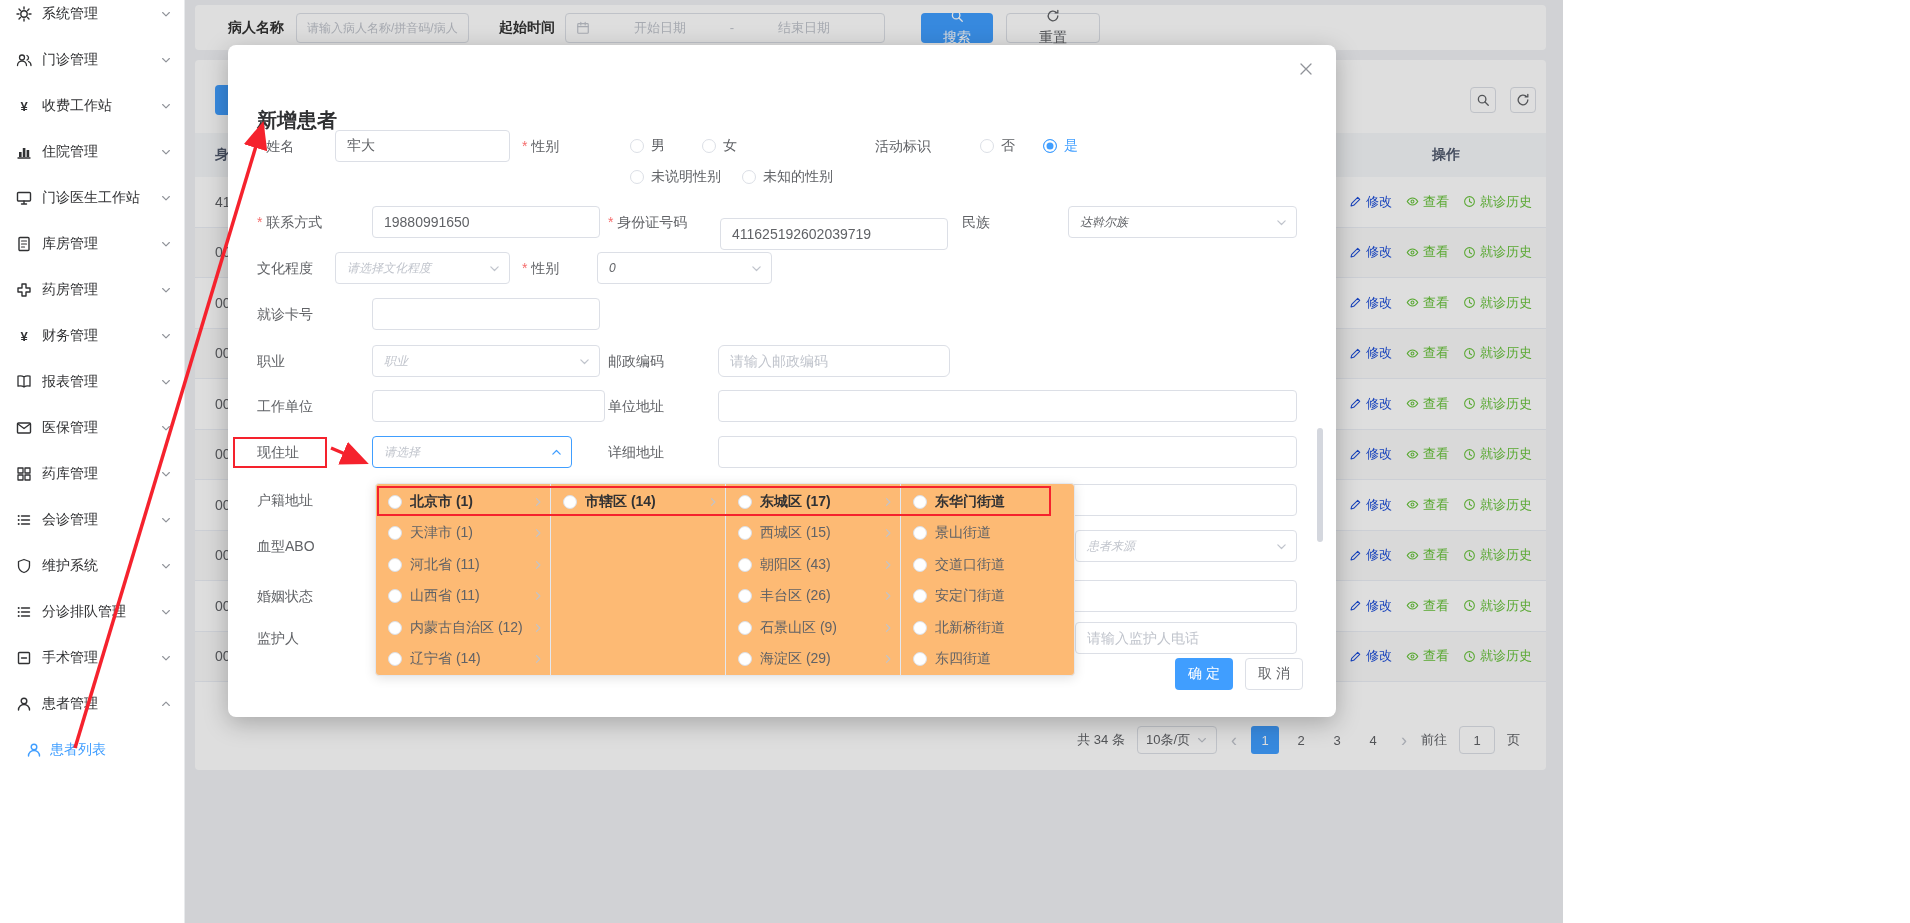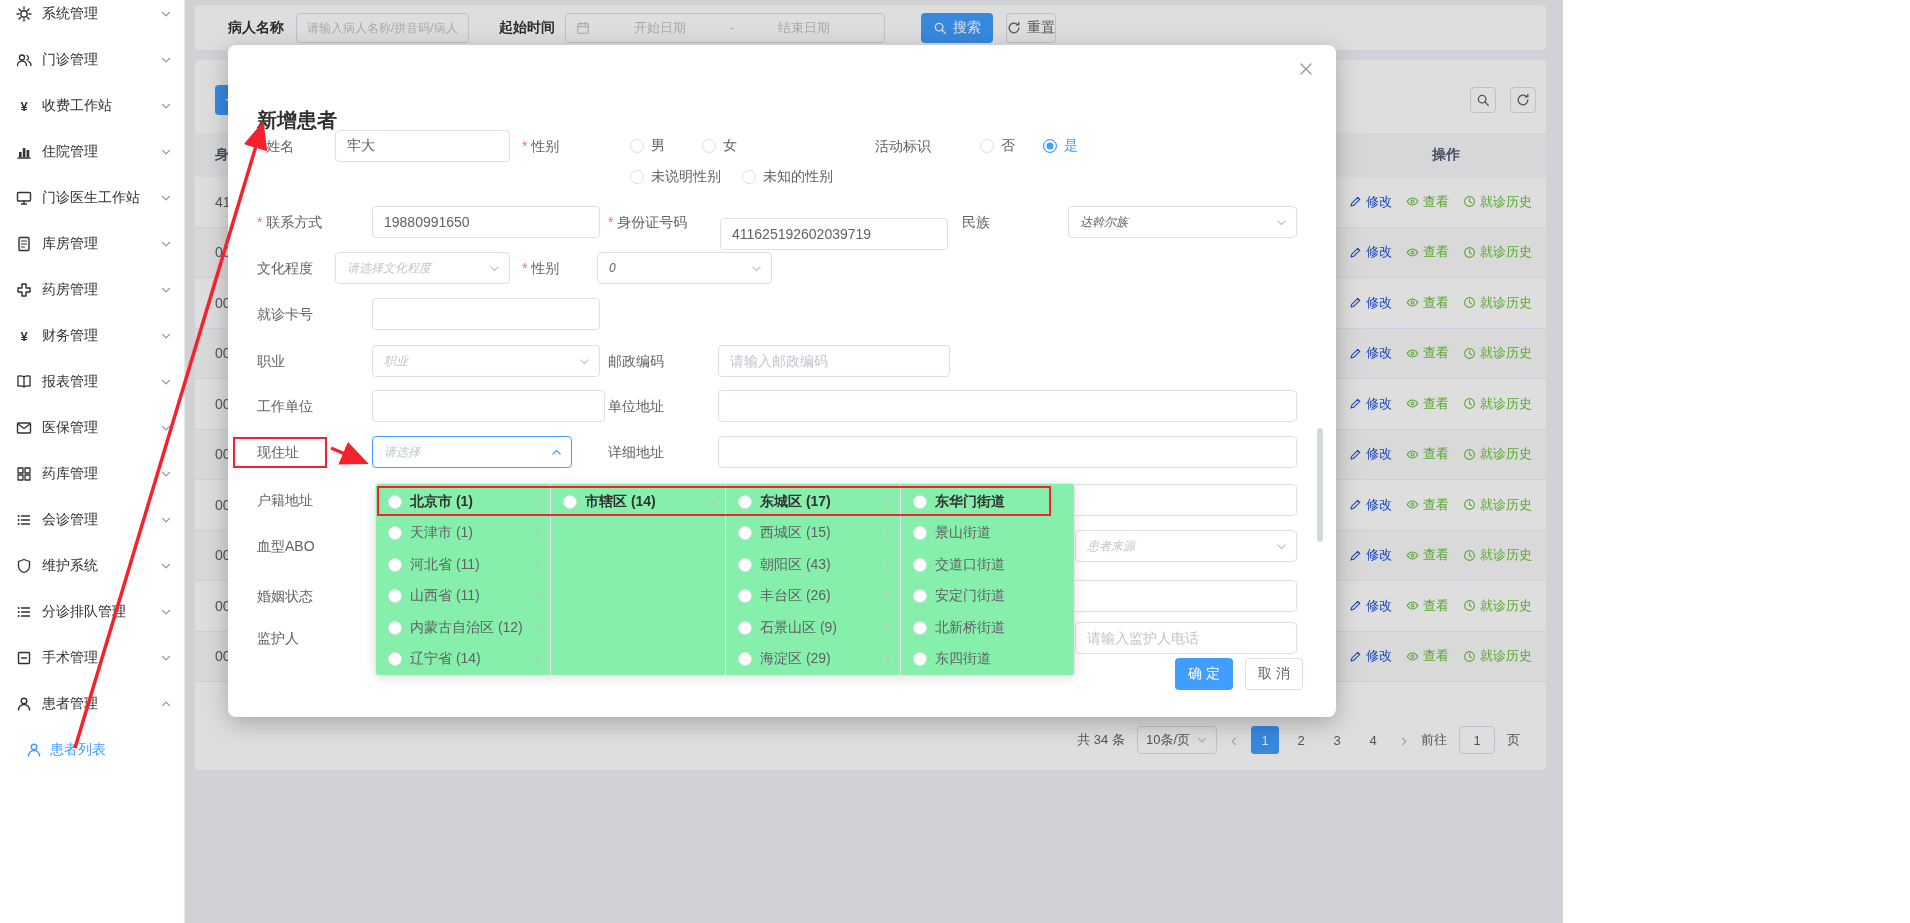--- a/index.html
+++ b/index.html
@@ -35,7 +35,7 @@
   .date-range .ic{width:14px;height:14px;color:#c0c4cc;flex:none;}
   .d-ph{flex:1;text-align:center;font-size:13px;color:#c0c4cc;}
   .d-sep{color:#c0c4cc;font-size:13px;}
-  .btn{height:30px;border-radius:4px;font-size:14px;display:inline-flex;align-items:center;justify-content:center;gap:6px;border:none;cursor:pointer;font-family:inherit;}
+  .btn{height:30px;border-radius:4px;font-size:14px;display:inline-flex;align-items:center;justify-content:center;gap:6px;border:none;cursor:pointer;font-family:inherit;flex-direction:column;}
   .btn .ic{width:14px;height:14px;}
   .btn.primary{background:#409eff;color:#fff;}
   .btn.plain{background:#fff;border:1px solid #dcdfe6;color:#606266;}

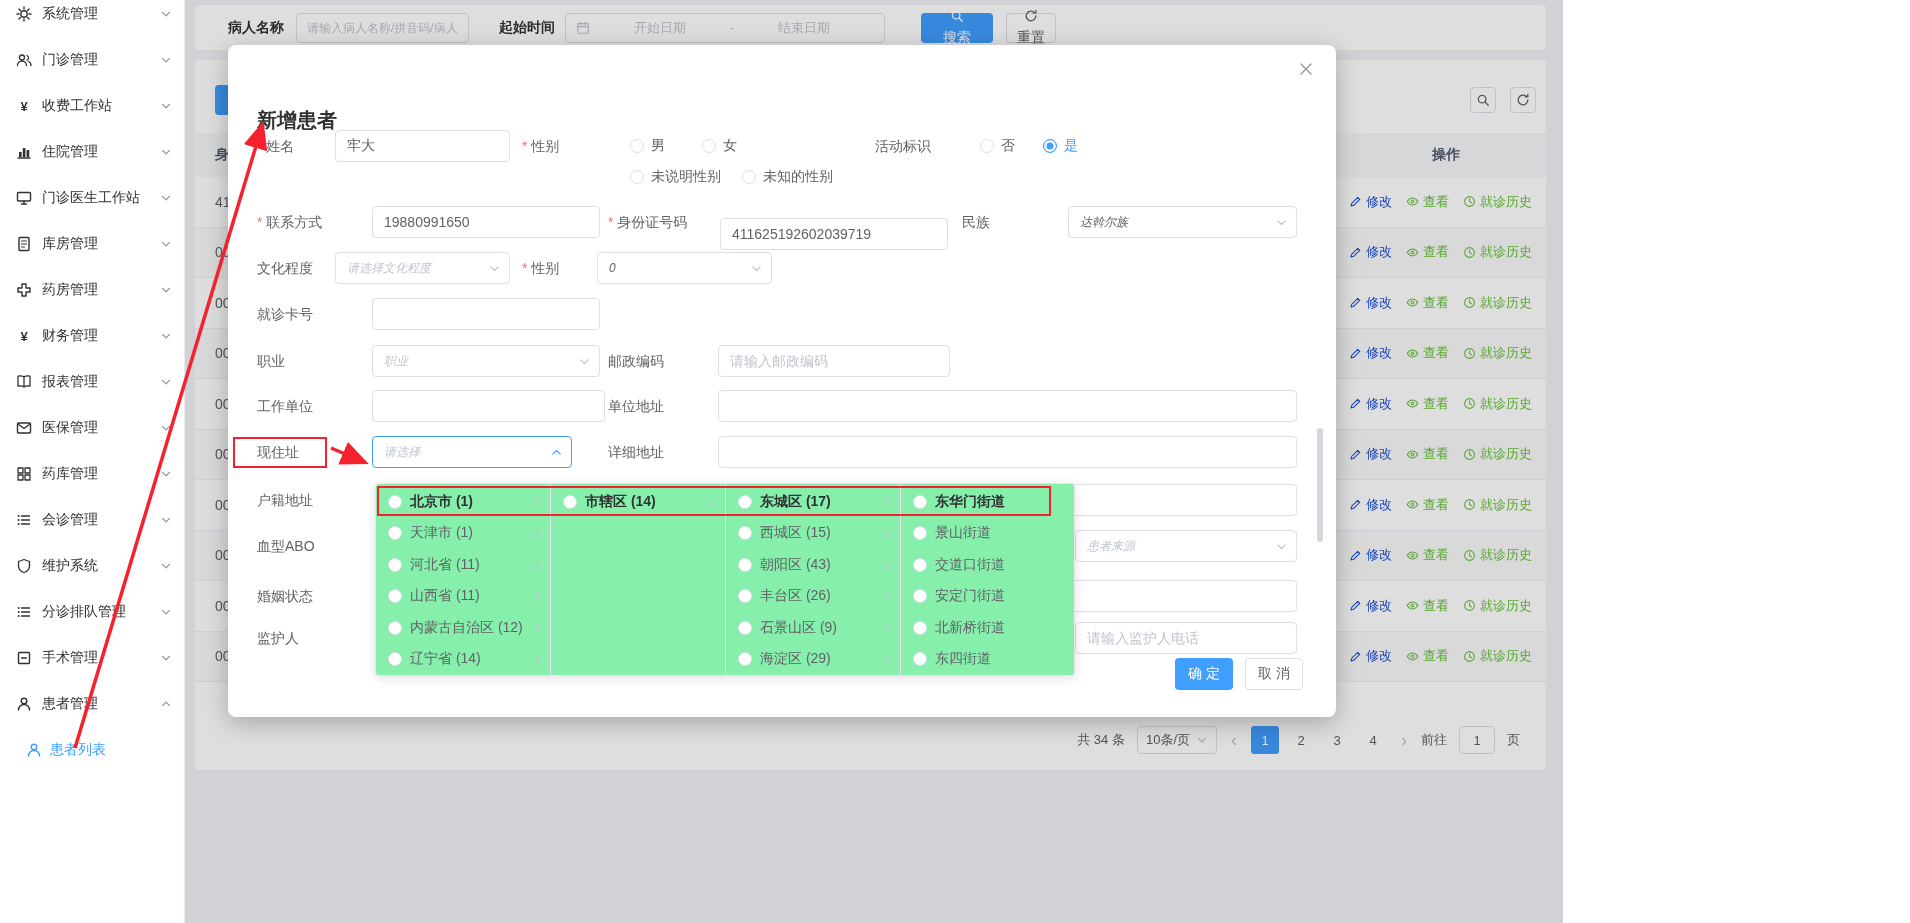--- a/index.html
+++ b/index.html
@@ -40,7 +40,7 @@
   .btn.primary{background:#409eff;color:#fff;}
   .btn.plain{background:#fff;border:1px solid #dcdfe6;color:#606266;}
   .search-btn{margin-left:36px;width:72px;}
-  .reset-btn{margin-left:13px;width:50px;}
+  .reset-btn{margin-left:13px;width:94px;}
 
   .content-card{position:absolute;left:10px;top:60px;right:17px;height:710px;background:#fff;border-radius:4px;}
   .add-btn{position:absolute;left:20px;top:25px;width:76px;height:30px;justify-content:flex-start;padding-left:10px;font-size:16px;}

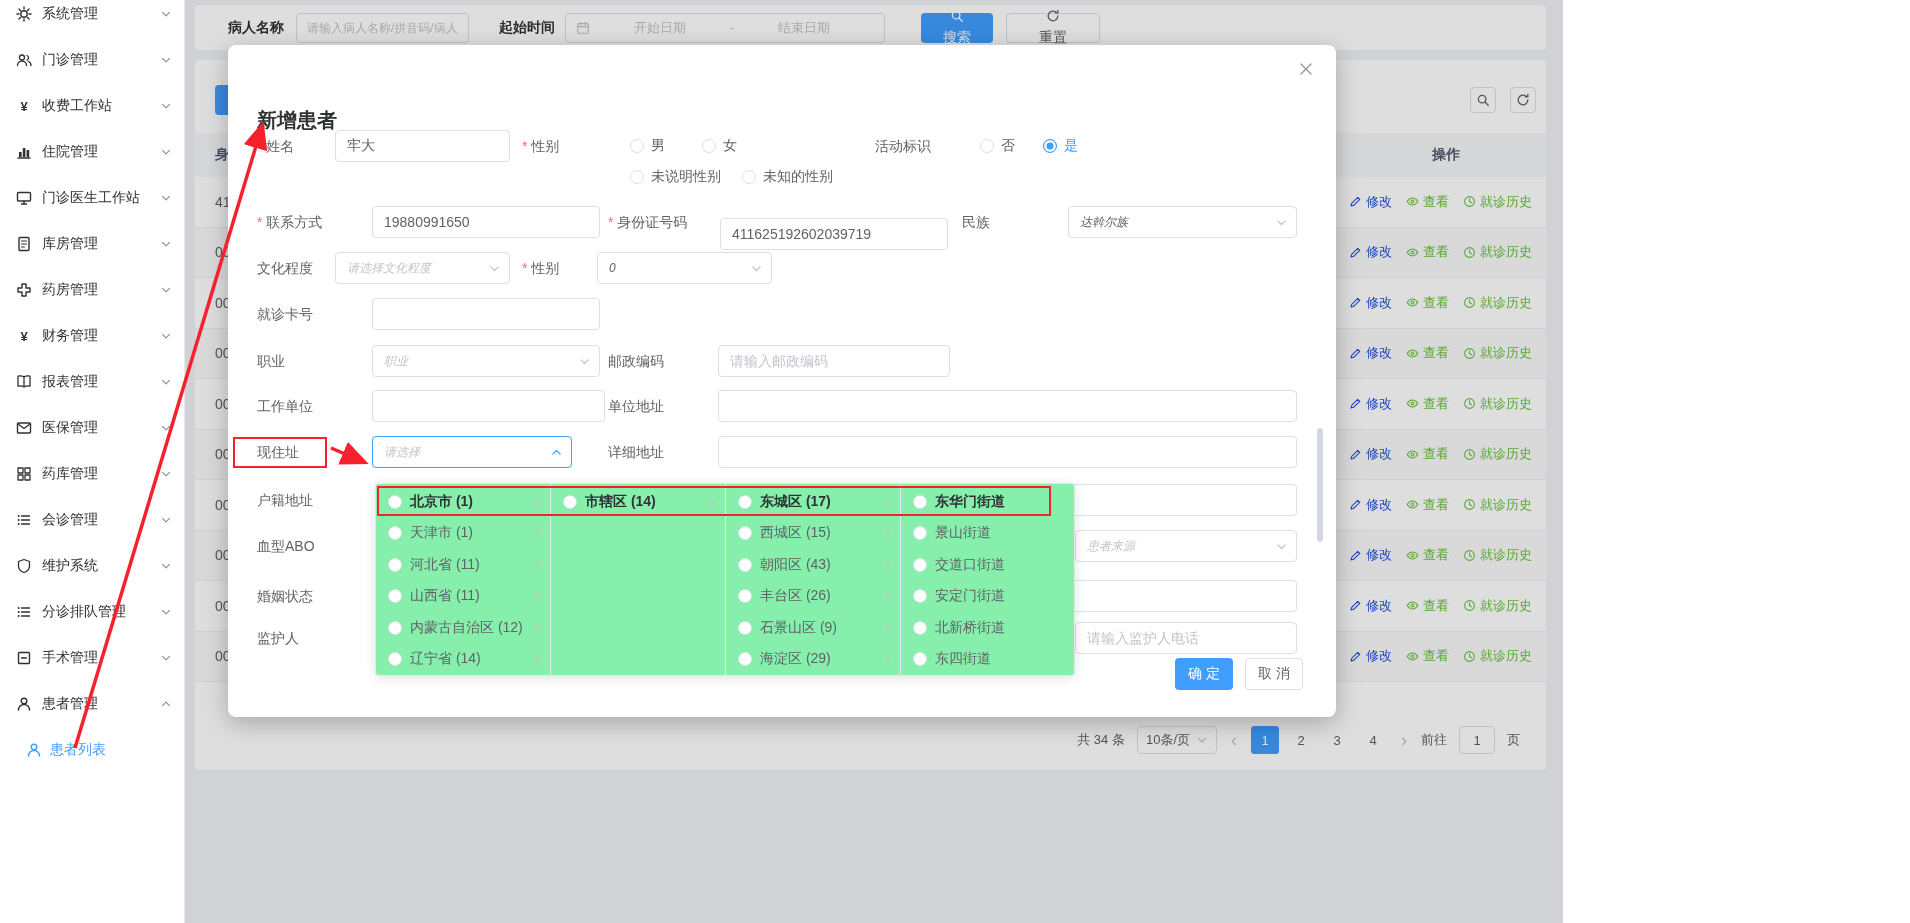--- a/index.html
+++ b/index.html
@@ -748,7 +748,7 @@
       </span>
   </div>
   <span class="lab" style="left:380px;top:300px">邮政编码</span>
-  <input class="inp" style="left: 490px; top: 300px; width: 232px;" placeholder="请输入邮政编码">
+  <input class="inp" style="left: 490px; top: 300px; width: 232px; border-radius: 6px;" placeholder="请输入邮政编码">
 
   <span class="lab" style="left:29px;top:345px">工作单位</span>
   <input class="inp" style="left: 144px; top: 345px; width: 233px;" value="">

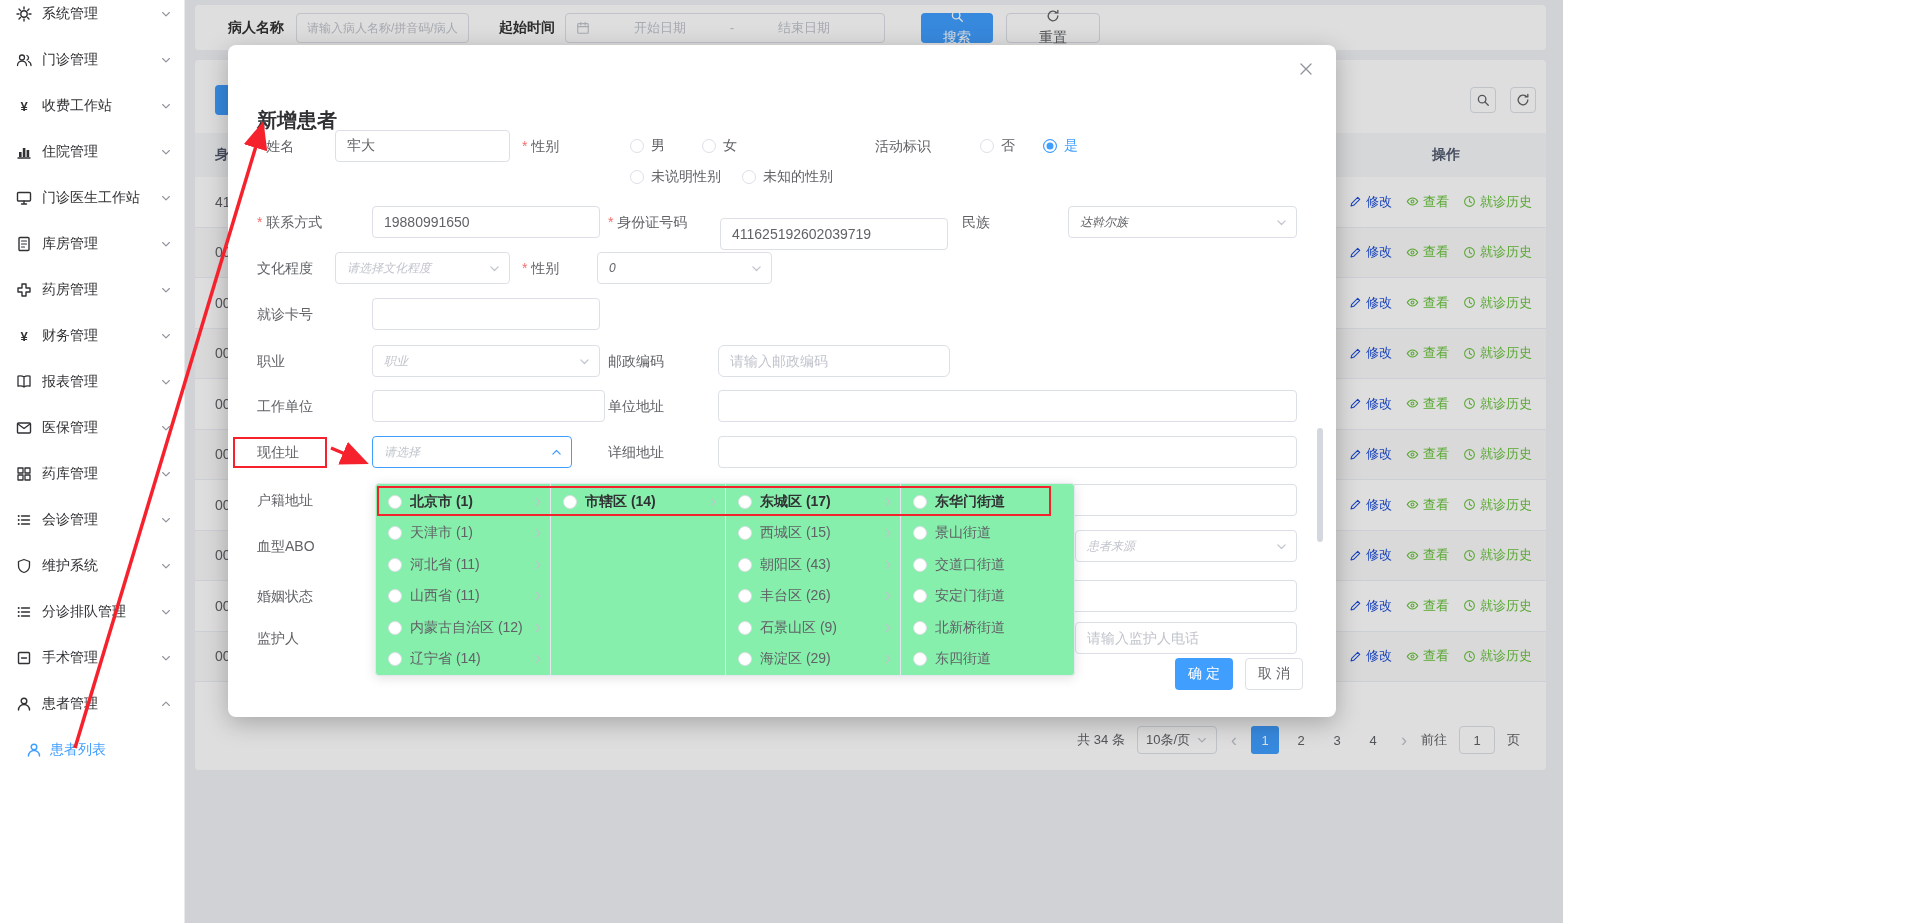--- a/index.html
+++ b/index.html
@@ -88,7 +88,7 @@
   .radio.checked{color:#409eff;}
   .radio.checked .rdot{background:#409eff;border-color:#409eff;box-shadow:inset 0 0 0 2.5px #fff;}
 
-  .cascader{position:absolute;left:147px;top:438px;width:700px;height:193px;background:#86efac;border:1px solid #e4e7ed;border-radius:4px;box-shadow:0 2px 12px rgba(0,0,0,0.12);display:flex;z-index:6;}
+  .cascader{position:absolute;left:147px;top:438px;width:700px;height:193px;background:#fdba74;border:1px solid #e4e7ed;border-radius:4px;box-shadow:0 2px 12px rgba(0,0,0,0.12);display:flex;z-index:6;}
   .c-col{width:175px;border-right:1px solid #e4e7ed;padding-top:2px;overflow:hidden;flex:none;}
   .c-col:last-child{border-right:none;}
   .c-item{height:31.5px;display:flex;align-items:center;gap:8px;padding:0 6px 0 12px;font-size:14px;color:#606266;cursor:pointer;}

